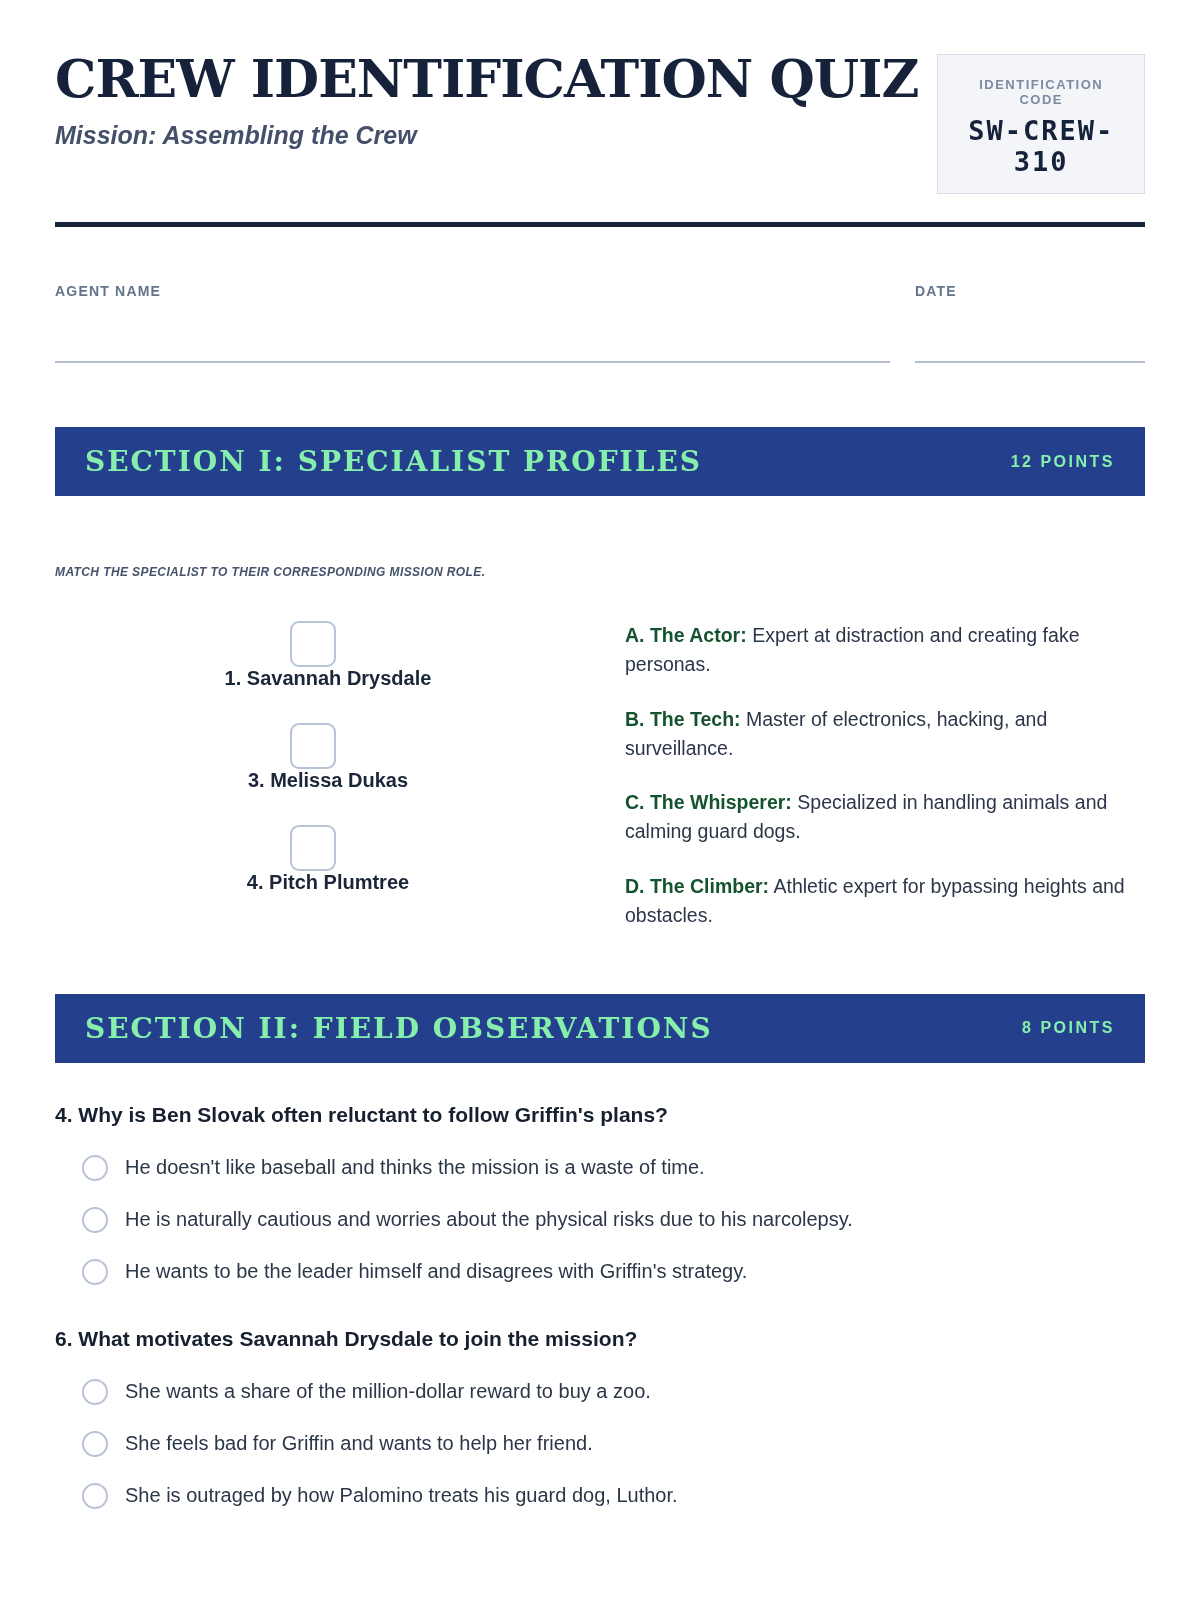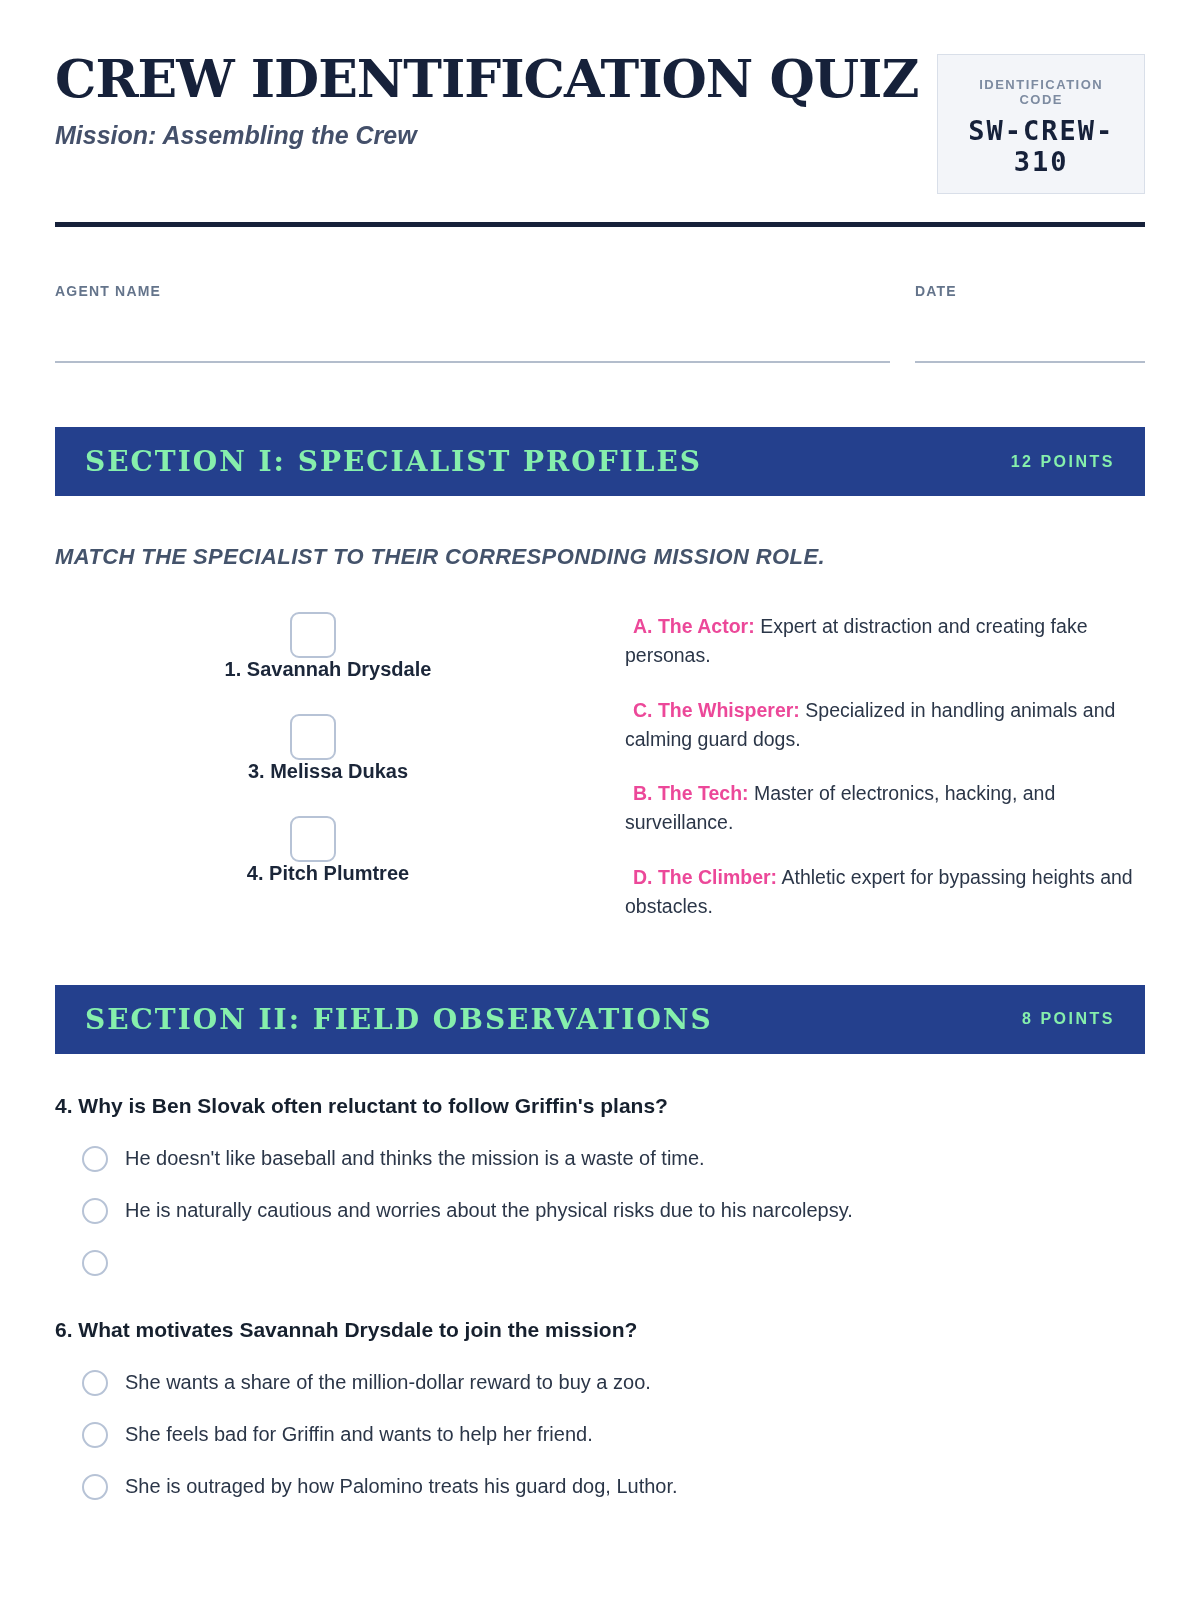--- a/index.html
+++ b/index.html
@@ -101,8 +101,8 @@
 
   
   .instruction {
-    margin-top: 48px;
-    font-size: 22px;
+    margin-top: 69px;
+    font-size: 12px;
     font-weight: bold;
     font-style: italic;
     letter-spacing: 0.4px;

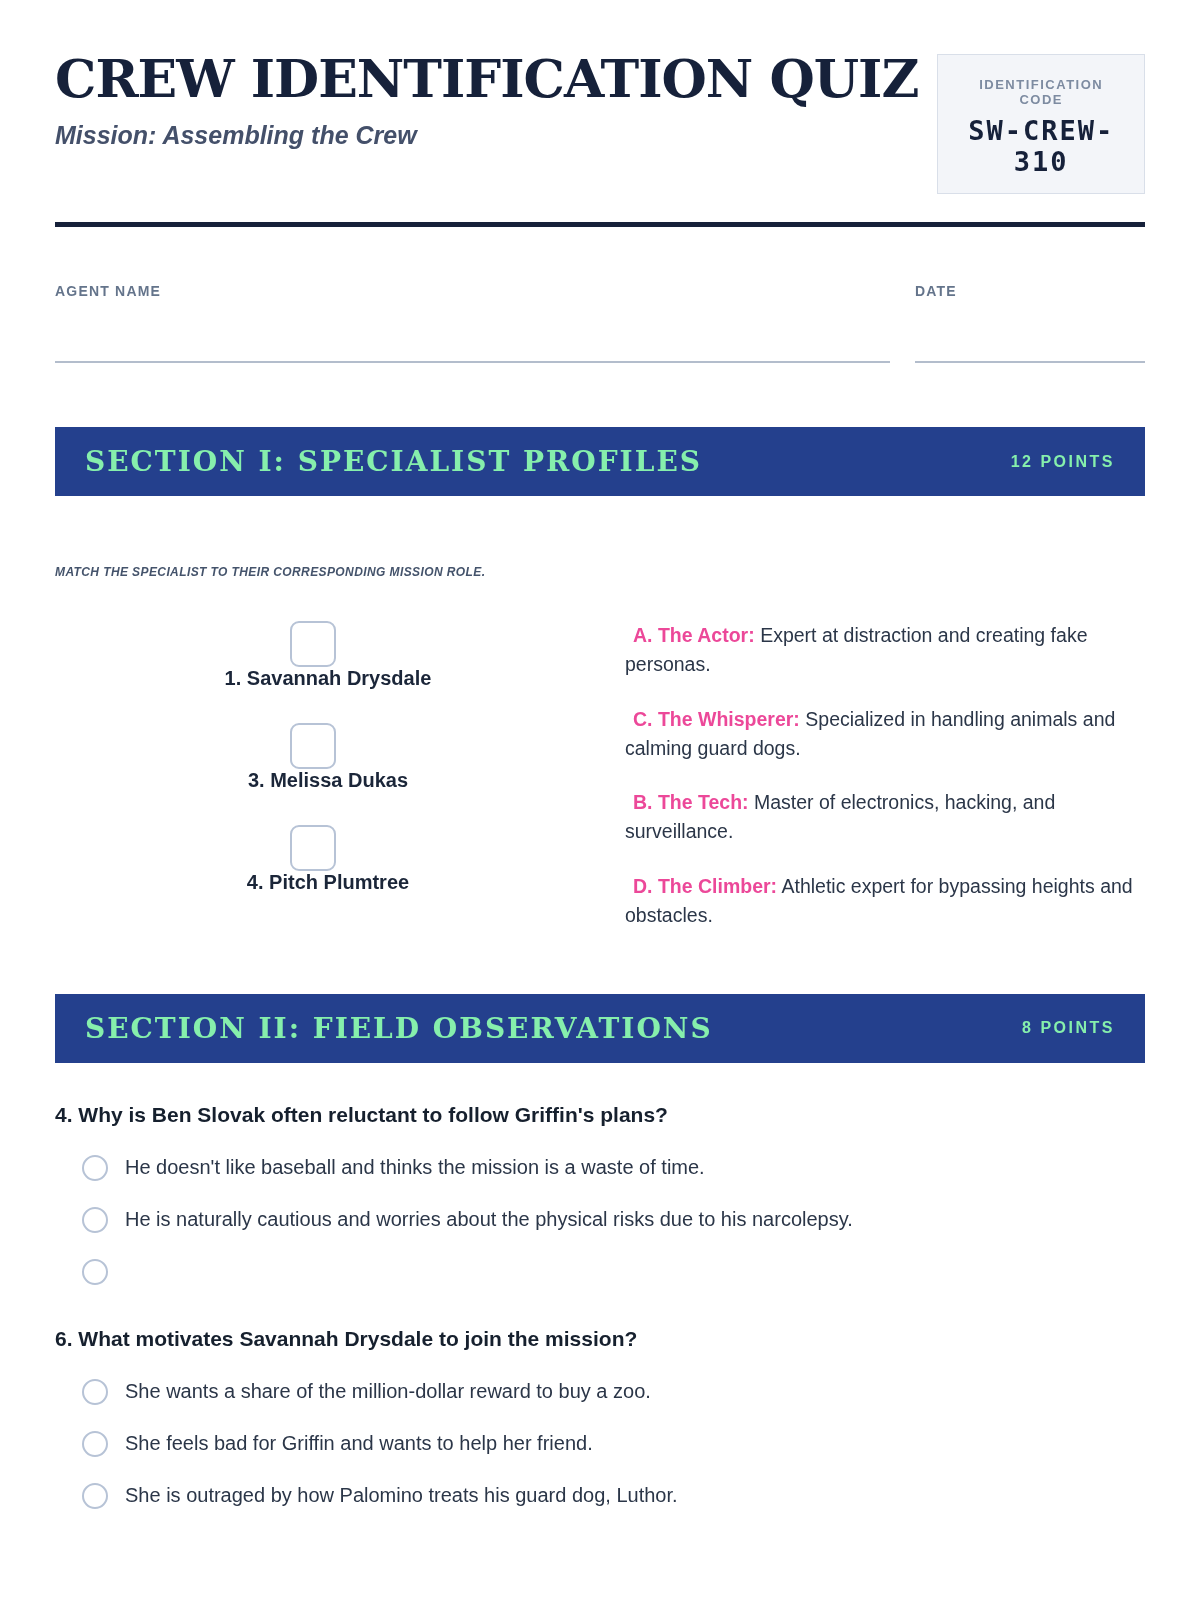--- a/index.html
+++ b/index.html
@@ -143,7 +143,7 @@
     margin-bottom: 26px;
   }
   .role:last-child { margin-bottom: 0; }
-  .role strong { color: #ec4899; margin-left: 8px; }
+  .role strong { color: #14532d; }
 
   
   .question-block { margin-top: 42px; }

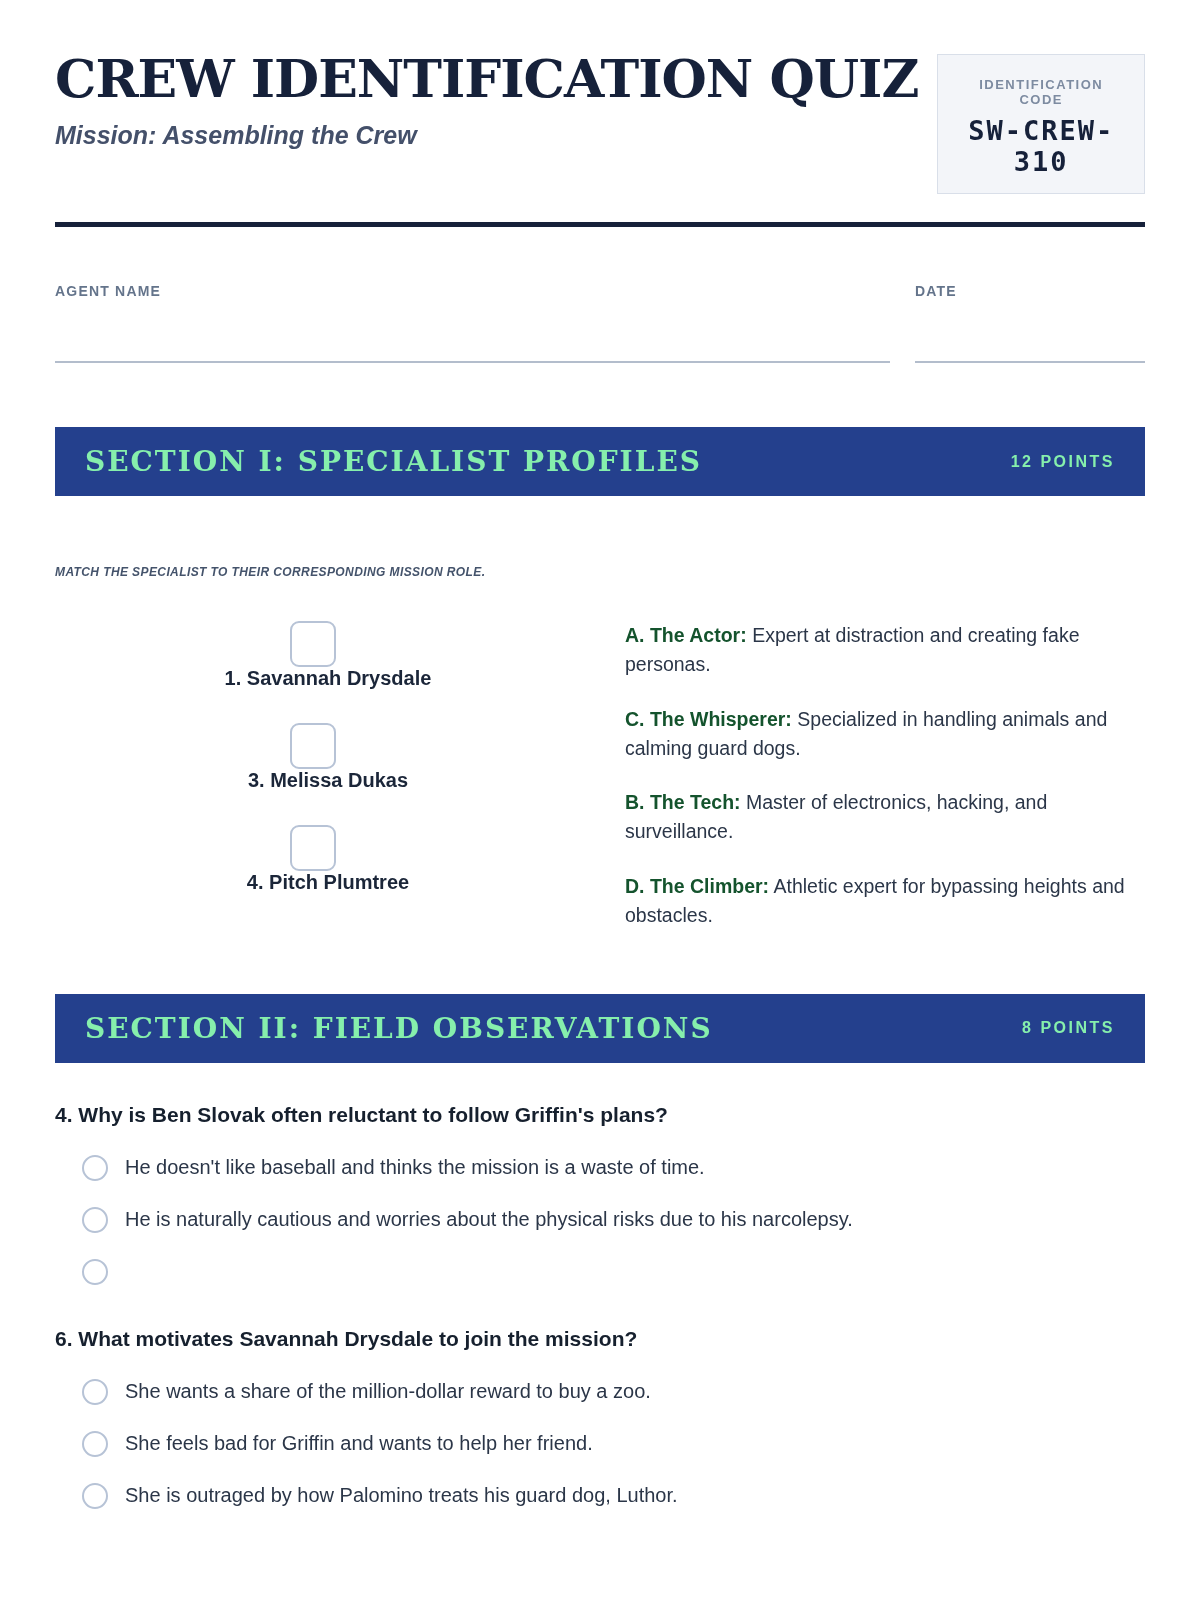--- a/index.html
+++ b/index.html
@@ -231,8 +231,8 @@
 
       <div class="match-right">
         <p class="role"><strong>A. The Actor:</strong> <span>Expert at distraction and creating fake personas.</span></p>
+        <p class="role"><strong>B. The Tech:</strong> <span>Master of electronics, hacking, and surveillance.</span></p>
         <p class="role"><strong>C. The Whisperer:</strong> <span>Specialized in handling animals and calming guard dogs.</span></p>
-        <p class="role"><strong>B. The Tech:</strong> <span>Master of electronics, hacking, and surveillance.</span></p>
         <p class="role"><strong>D. The Climber:</strong> <span>Athletic expert for bypassing heights and obstacles.</span></p>
       </div>
     </div>

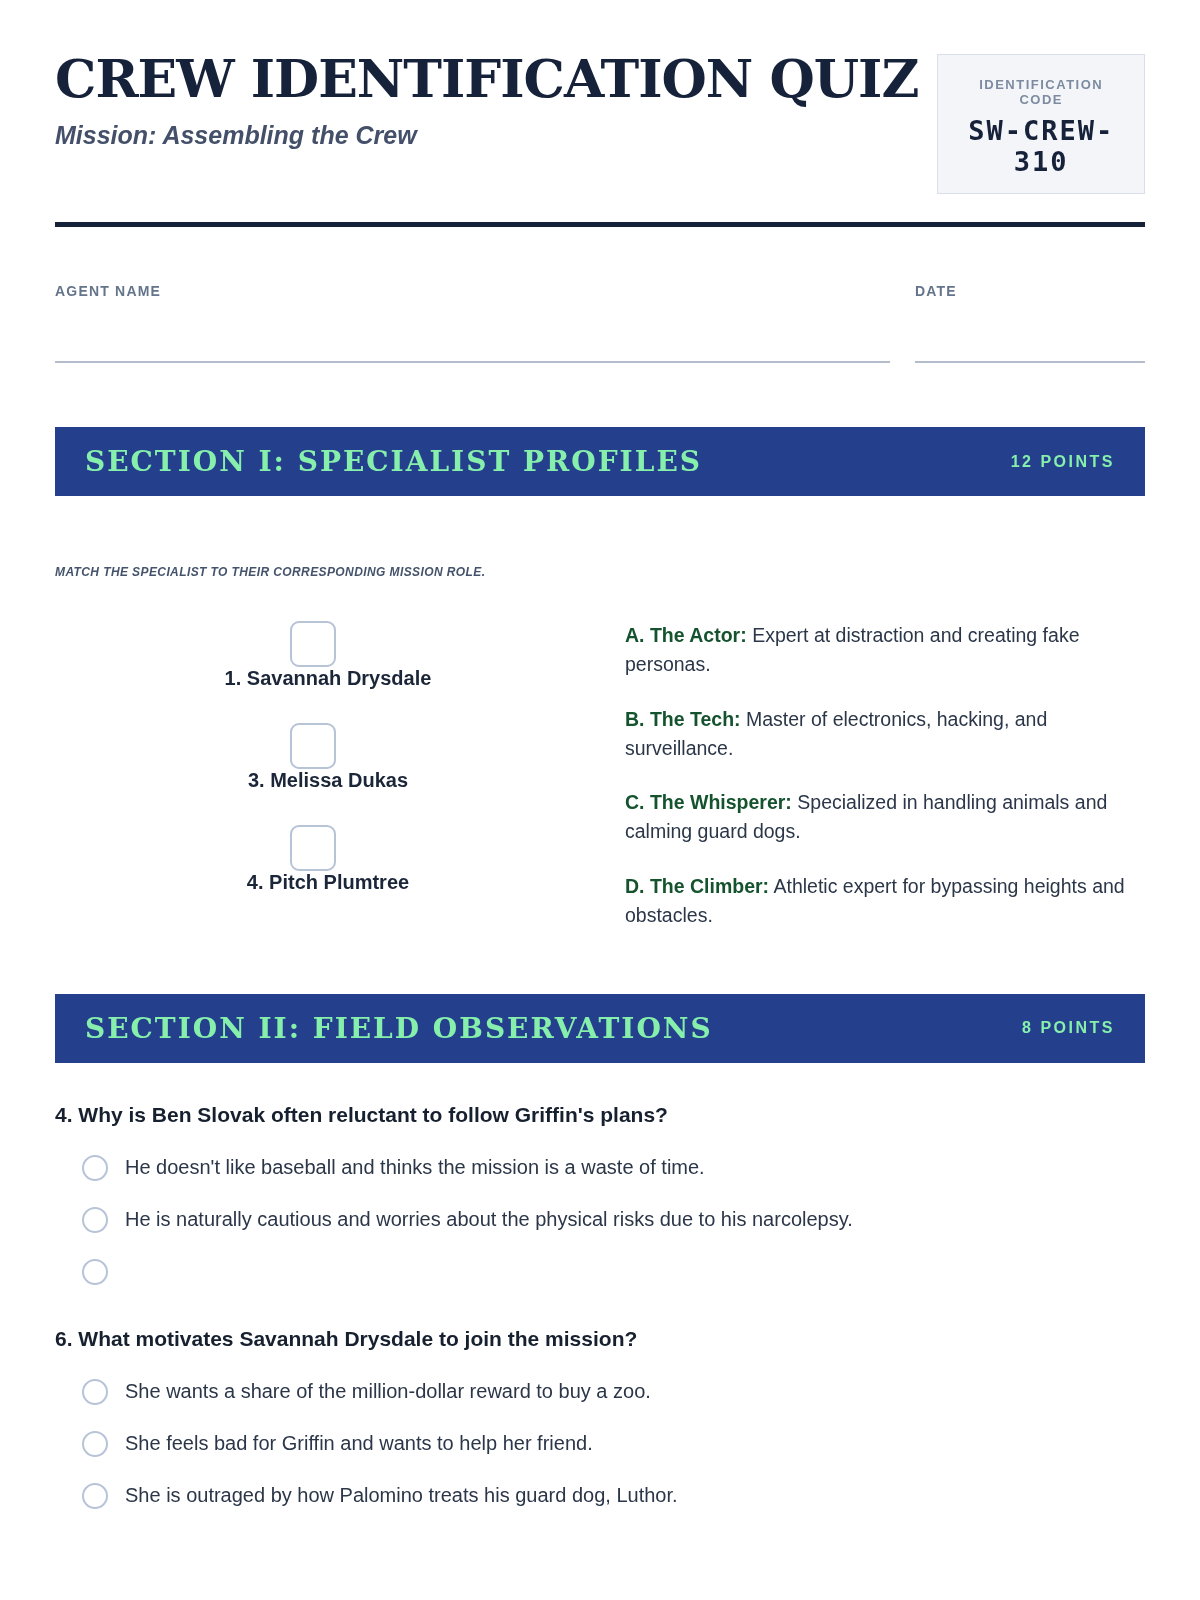--- a/index.html
+++ b/index.html
@@ -257,6 +257,7 @@
         </div>
         <div class="option">
           <div class="radio"></div>
+          <div class="option-text">He wants to be the leader himself and disagrees with Griffin's strategy.</div>
         </div>
       </div>
     </div>

